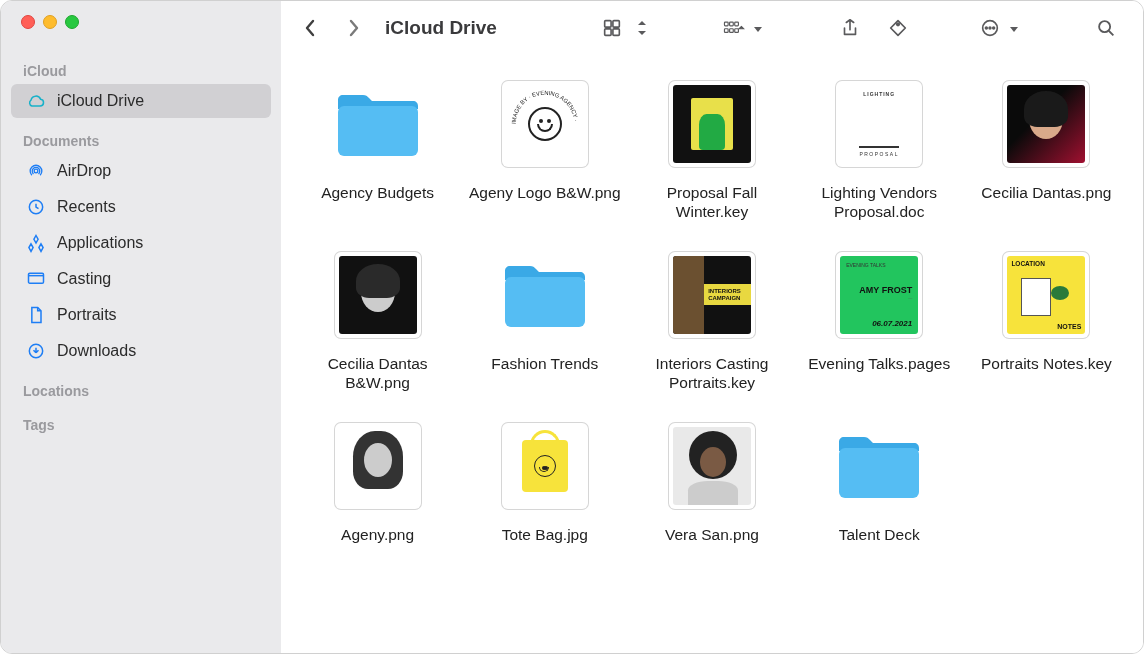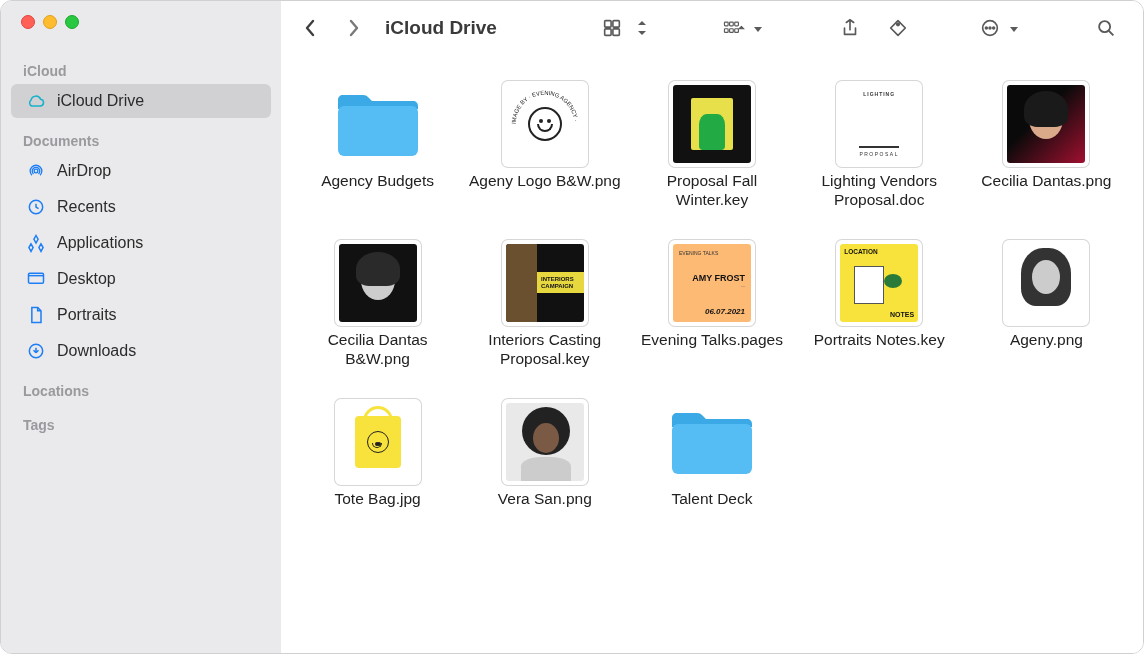--- a/index.html
+++ b/index.html
@@ -64,7 +64,7 @@
   }
   .thumb-inner { width:100%; height:100%; border-radius:3px; overflow:hidden; display:flex;align-items:center;justify-content:center;}
   .folder-thumb { width:96px; height:86px; box-shadow:none; padding:0; background:transparent;}
-  .label { font-size:15.5px; color:#222; margin-top:4px; line-height:1.25; max-width:160px;}
+  .label { font-size:15.5px; color:#222; margin-top:16px; line-height:1.25; max-width:160px;}
   
   .folder-svg { width:92px; height:76px;}
   .dark { background:#111;}

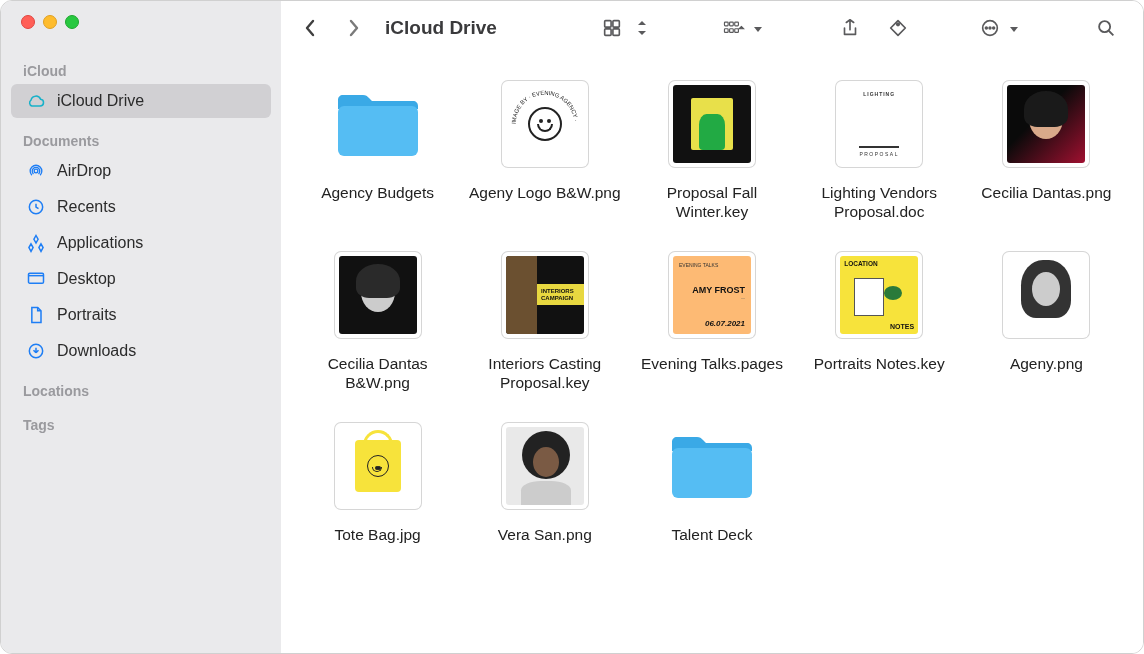--- a/index.html
+++ b/index.html
@@ -136,7 +136,7 @@
             <path d="M3 8h18"></path>
           </svg>
       </span>
-      <span>Desktop</span>
+      <span>Casting</span>
     </div>
     <div class="side-item">
       <span class="side-icon">

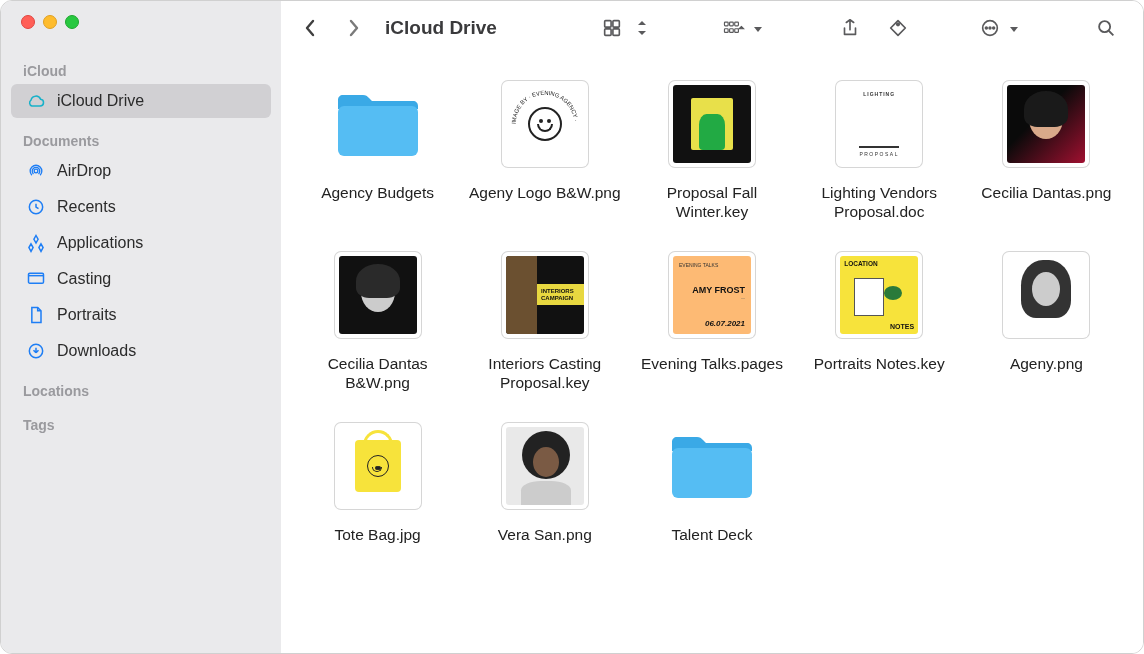--- a/index.html
+++ b/index.html
@@ -68,7 +68,7 @@
   
   .folder-svg { width:92px; height:76px;}
   .dark { background:#111;}
-  .cream { background:#fdba74;}
+  .cream { background:#22c55e;}
   .yellow { background:#f7e33b;}
   .white { background:#fff;}
   .smiley { width:34px;height:34px;border:2px solid #222;border-radius:50%;position:relative;}

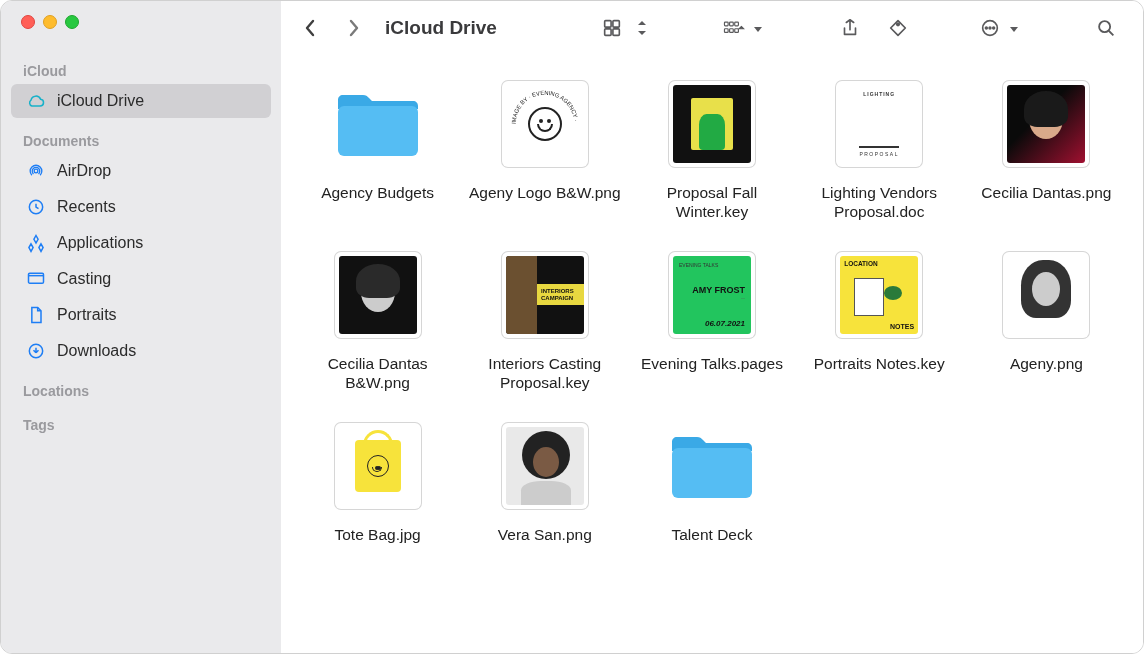--- a/index.html
+++ b/index.html
@@ -311,6 +311,15 @@
             <div class="label">Cecilia Dantas B&amp;W.png</div>
           </div>
           <div class="item">
+            <div class="thumb folder-thumb">
+  <svg class="folder-svg" viewBox="0 0 92 76">
+    <path d="M6 14c0-3 2-5 5-5h20c3 0 4 1 6 3l3 3h41c3 0 5 2 5 5v3H6Z" fill="#3aa9e6"></path>
+    <rect x="6" y="20" width="80" height="50" rx="6" fill="#55bdf3"></rect>
+  </svg>
+</div>
+            <div class="label">Fashion Trends</div>
+          </div>
+          <div class="item">
             <div class="thumb">
               <div class="thumb-inner dark" style="display:flex">
         <div style="width:40%;height:100%;background:#6b5030"></div>

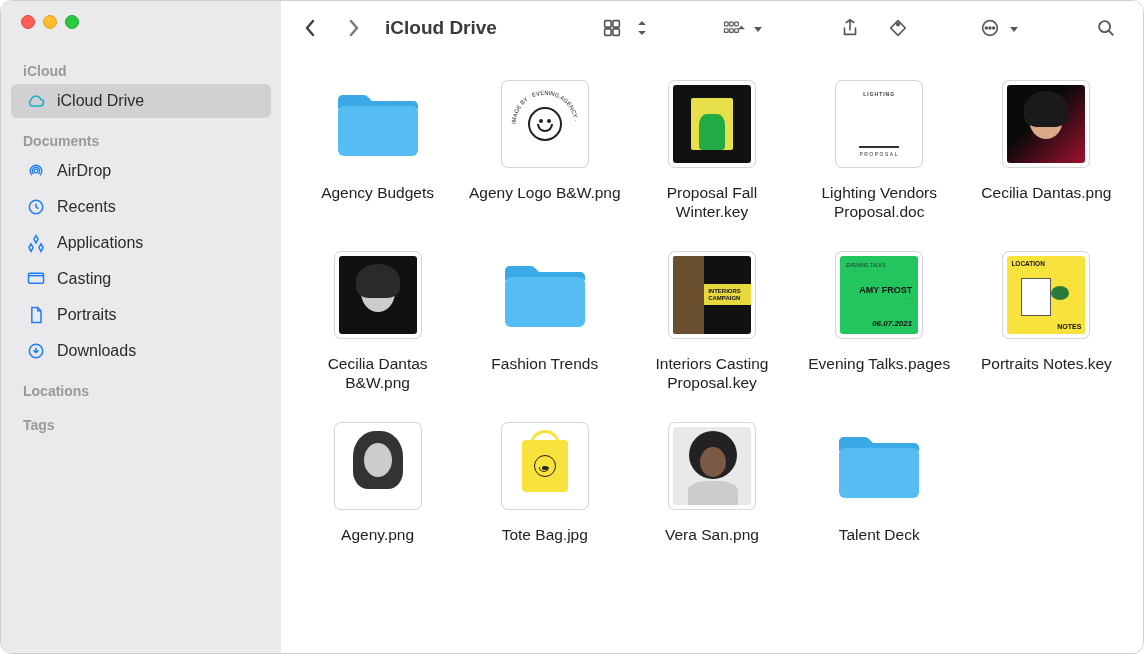--- a/index.html
+++ b/index.html
@@ -328,7 +328,7 @@
         </div>
               </div>
             </div>
-            <div class="label">Interiors Casting Proposal.key</div>
+            <div class="label">Interiors Casting Portraits.key</div>
           </div>
           <div class="item">
             <div class="thumb">

